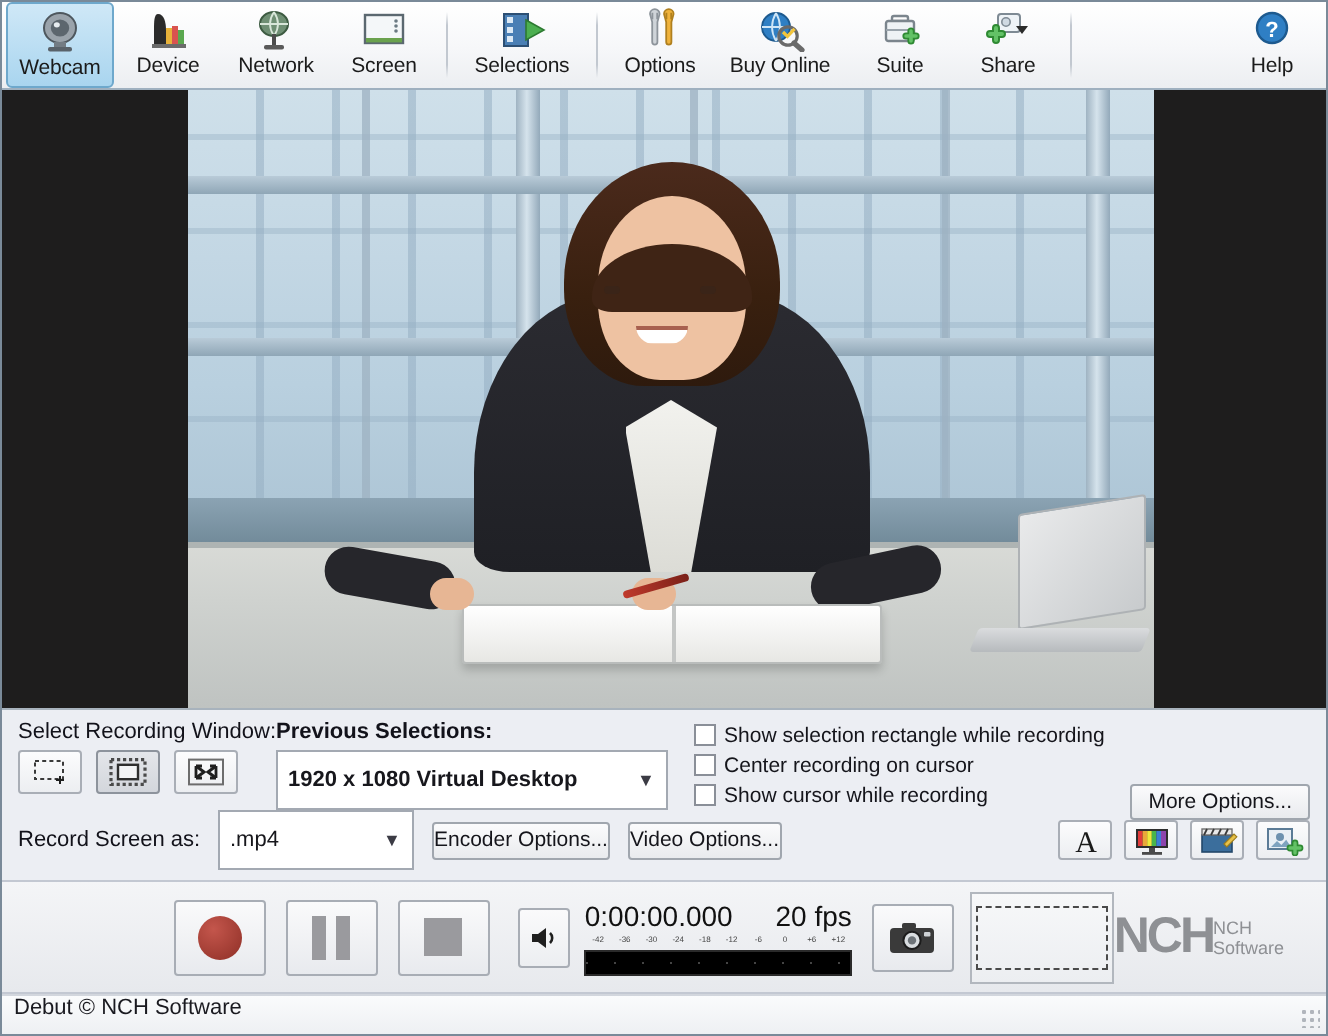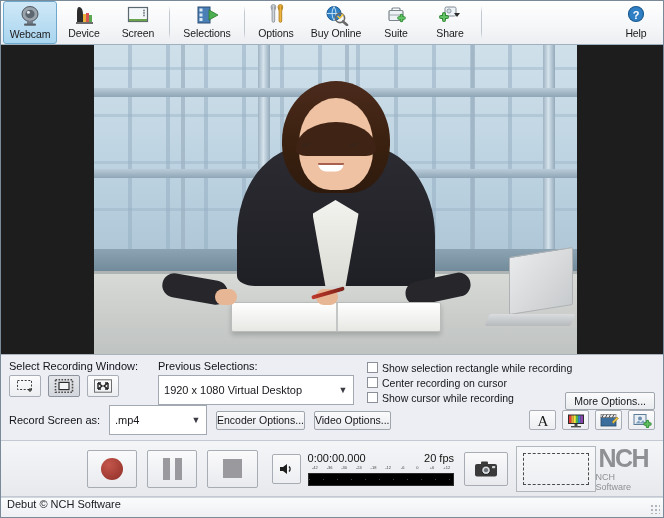--- a/index.html
+++ b/index.html
@@ -363,6 +363,17 @@
       <span class="tb-label">Device</span>
     </div>
 
+    <div class="tb-item">
+      <div class="tb-icon">
+        <svg width="26" height="22" viewBox="0 0 26 22">
+          <ellipse cx="12" cy="8" rx="7" ry="6" fill="#6f8f74" stroke="#3c5a41" stroke-width="1"></ellipse>
+          <path d="M5 8 H19 M12 2 Q16 8 12 14 M12 2 Q8 8 12 14" stroke="#d8e6d9" fill="none" stroke-width="0.9"></path>
+          <rect x="11" y="13" width="2" height="6" fill="#4c4c4c"></rect>
+          <rect x="7" y="18.5" width="10" height="2.2" rx="1" fill="#5a5a5a"></rect>
+        </svg>
+      </div>
+      <span class="tb-label">Network</span>
+    </div>
 
     <div class="tb-item">
       <div class="tb-icon">

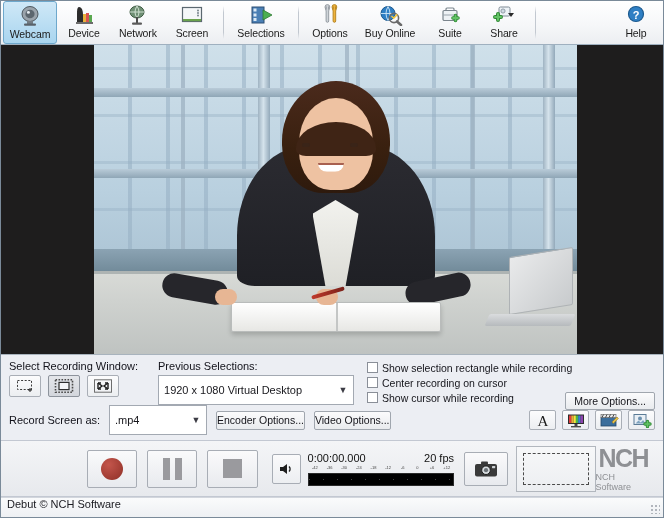--- a/index.html
+++ b/index.html
@@ -205,7 +205,7 @@
   }
   .winbtn.on { background: linear-gradient(#e4e6ea,#d3d6dc); border-color: #8d939c; }
 
-  .col-prev { margin-left: 20px; width: 196px; }
+  .col-prev { width: 196px; font-weight: bold; }
   .combo {
     height: 30px; background: #fff; border: 1px solid #a3a9b2;
     display: flex; align-items: center; padding: 0 2px 0 5px;

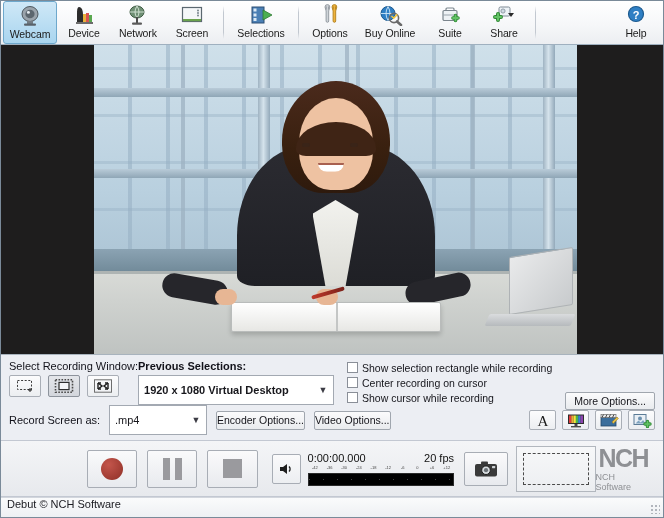--- a/index.html
+++ b/index.html
@@ -278,7 +278,7 @@
     display: flex; align-items: center; justify-content: center;
   }
   .meter-wrap { width: 152px; }
-  .meter-top { display: flex; justify-content: space-between; font-size: 11px; color: #111; }
+  .meter-top { display: flex; justify-content: space-between; font-size: 14px; color: #111; }
   .meter-scale {
     height: 8px; position: relative; margin-top: 1px;
     font-size: 4px; color: #444;

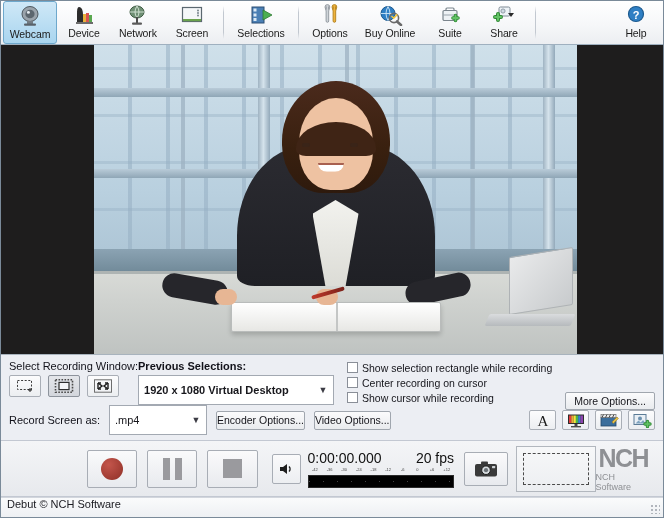--- a/index.html
+++ b/index.html
@@ -310,7 +310,7 @@
   .thumb-inner { width: 66px; height: 32px; border: 1px dashed #4a4a4a; }
   .nch-logo {
     margin-left: auto; margin-right: 4px;
-    display: flex; flex-direction: column; align-items: center;
+    display: flex; flex-direction: row; align-items: center;
   }
   .nch-mark { font-size: 25px; font-weight: bold; color: #8e9094; letter-spacing: -1.5px;
      font-family: "Liberation Sans", sans-serif; line-height: 1; position: relative;}

